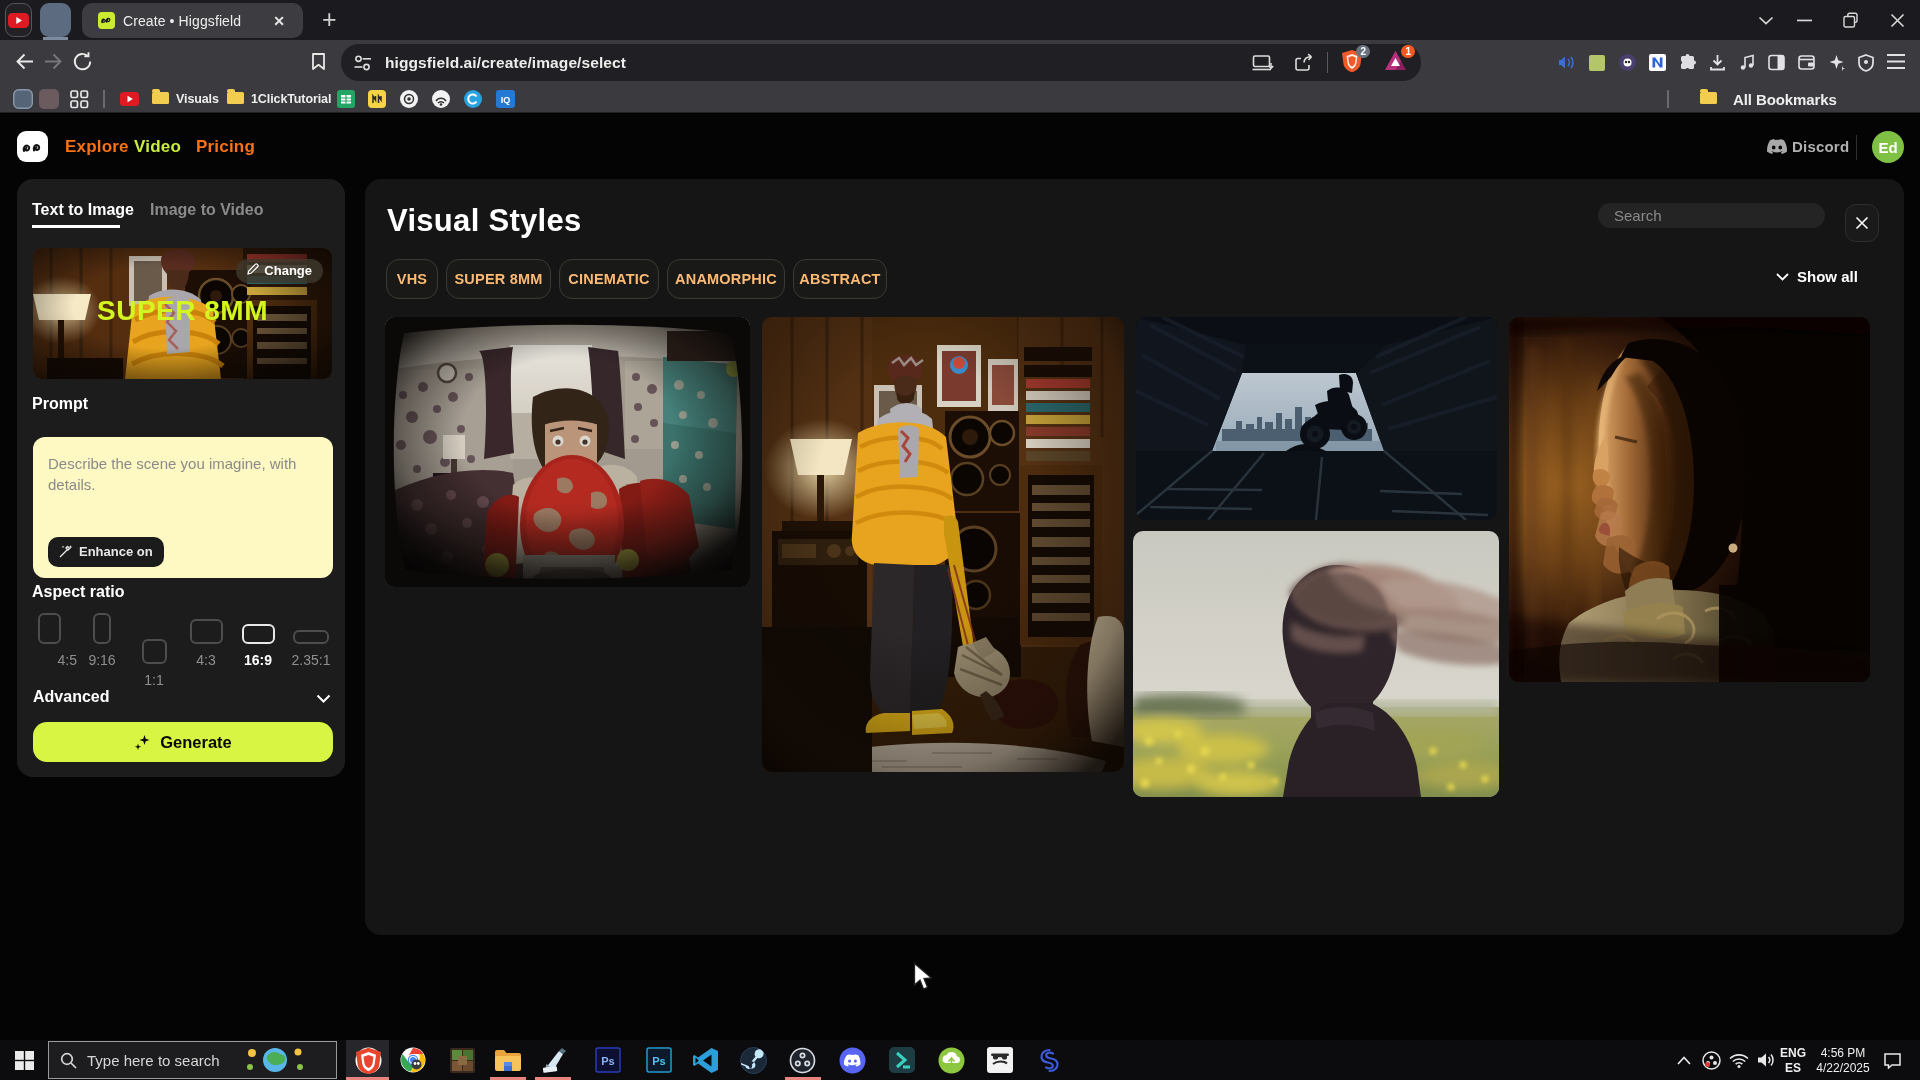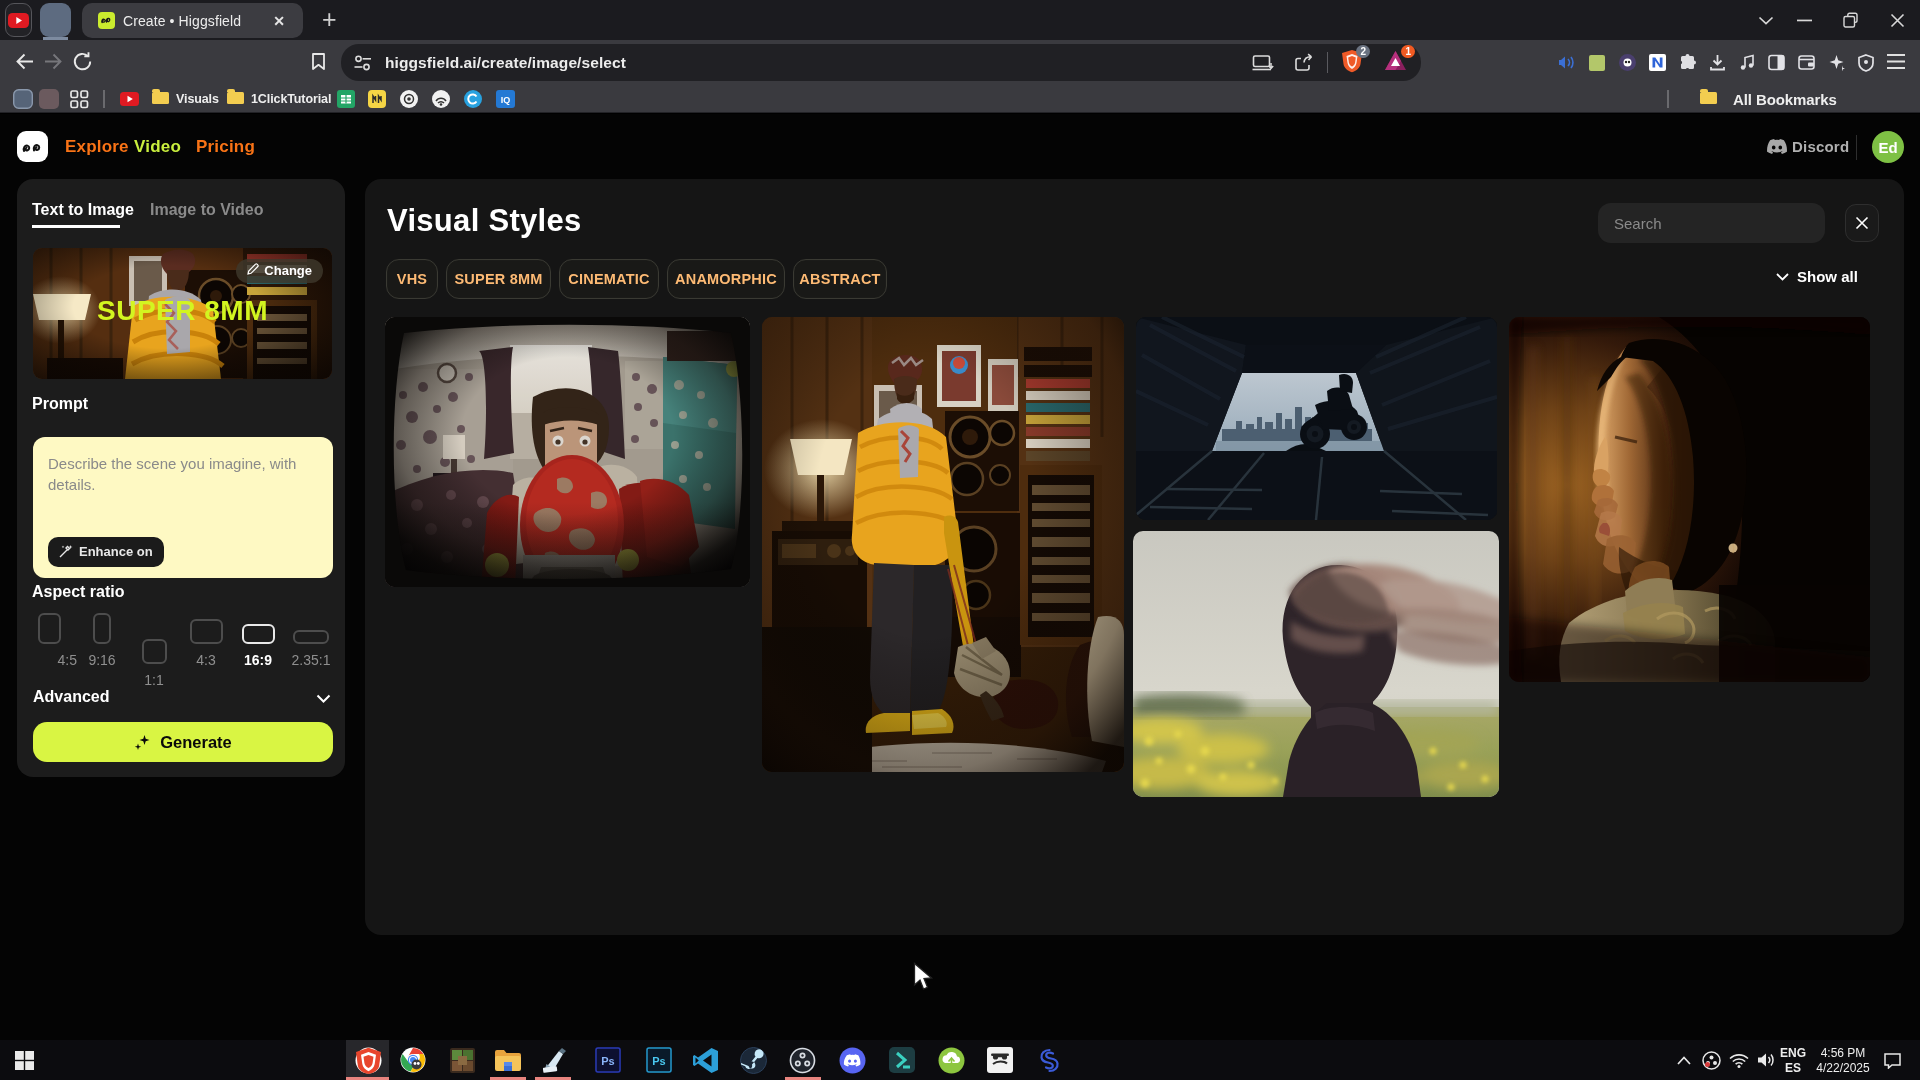--- a/index.html
+++ b/index.html
@@ -51,7 +51,7 @@
 .genbtn { position:absolute; left:16px; top:543px; width:300px; height:40px; background:#d9f543; border-radius:14px; color:#0a0a0a; font-size:16.5px; font-weight:700; display:flex; align-items:center; justify-content:center; gap:9px; }
 
 .vstitle { position:absolute; left:22px; top:24px; color:#fff; font-size:31px; font-weight:700; letter-spacing:.3px; }
-.search { position:absolute; left:1233px; top:24px; width:227px; height:40px; background:#242424; border-radius:13px; color:#8a8a8a; font-size:15px; display:flex; align-items:center; padding-left:16px; }
+.search { position:absolute; left:1233px; top:24px; width:227px; height:25px; background:#242424; border-radius:13px; color:#8a8a8a; font-size:15px; display:flex; align-items:center; padding-left:16px; }
 .closex { position:absolute; left:1480px; top:25px; width:34px; height:38px; border:1px solid #2e2e2e; border-radius:11px; background:#1a1a1a; display:flex; align-items:center; justify-content:center; }
 .pill { position:absolute; top:81px; height:38px; border:1px solid #39393315; outline:1px solid #3a3a33; border-radius:12px; color:#fdba74; font-size:14.5px; font-weight:700; display:flex; align-items:center; justify-content:center; background:#191917; letter-spacing:.2px; }
 .showall { position:absolute; left:1411px; top:89px; color:#fff; font-size:15px; font-weight:700; display:flex; align-items:center; gap:8px; }

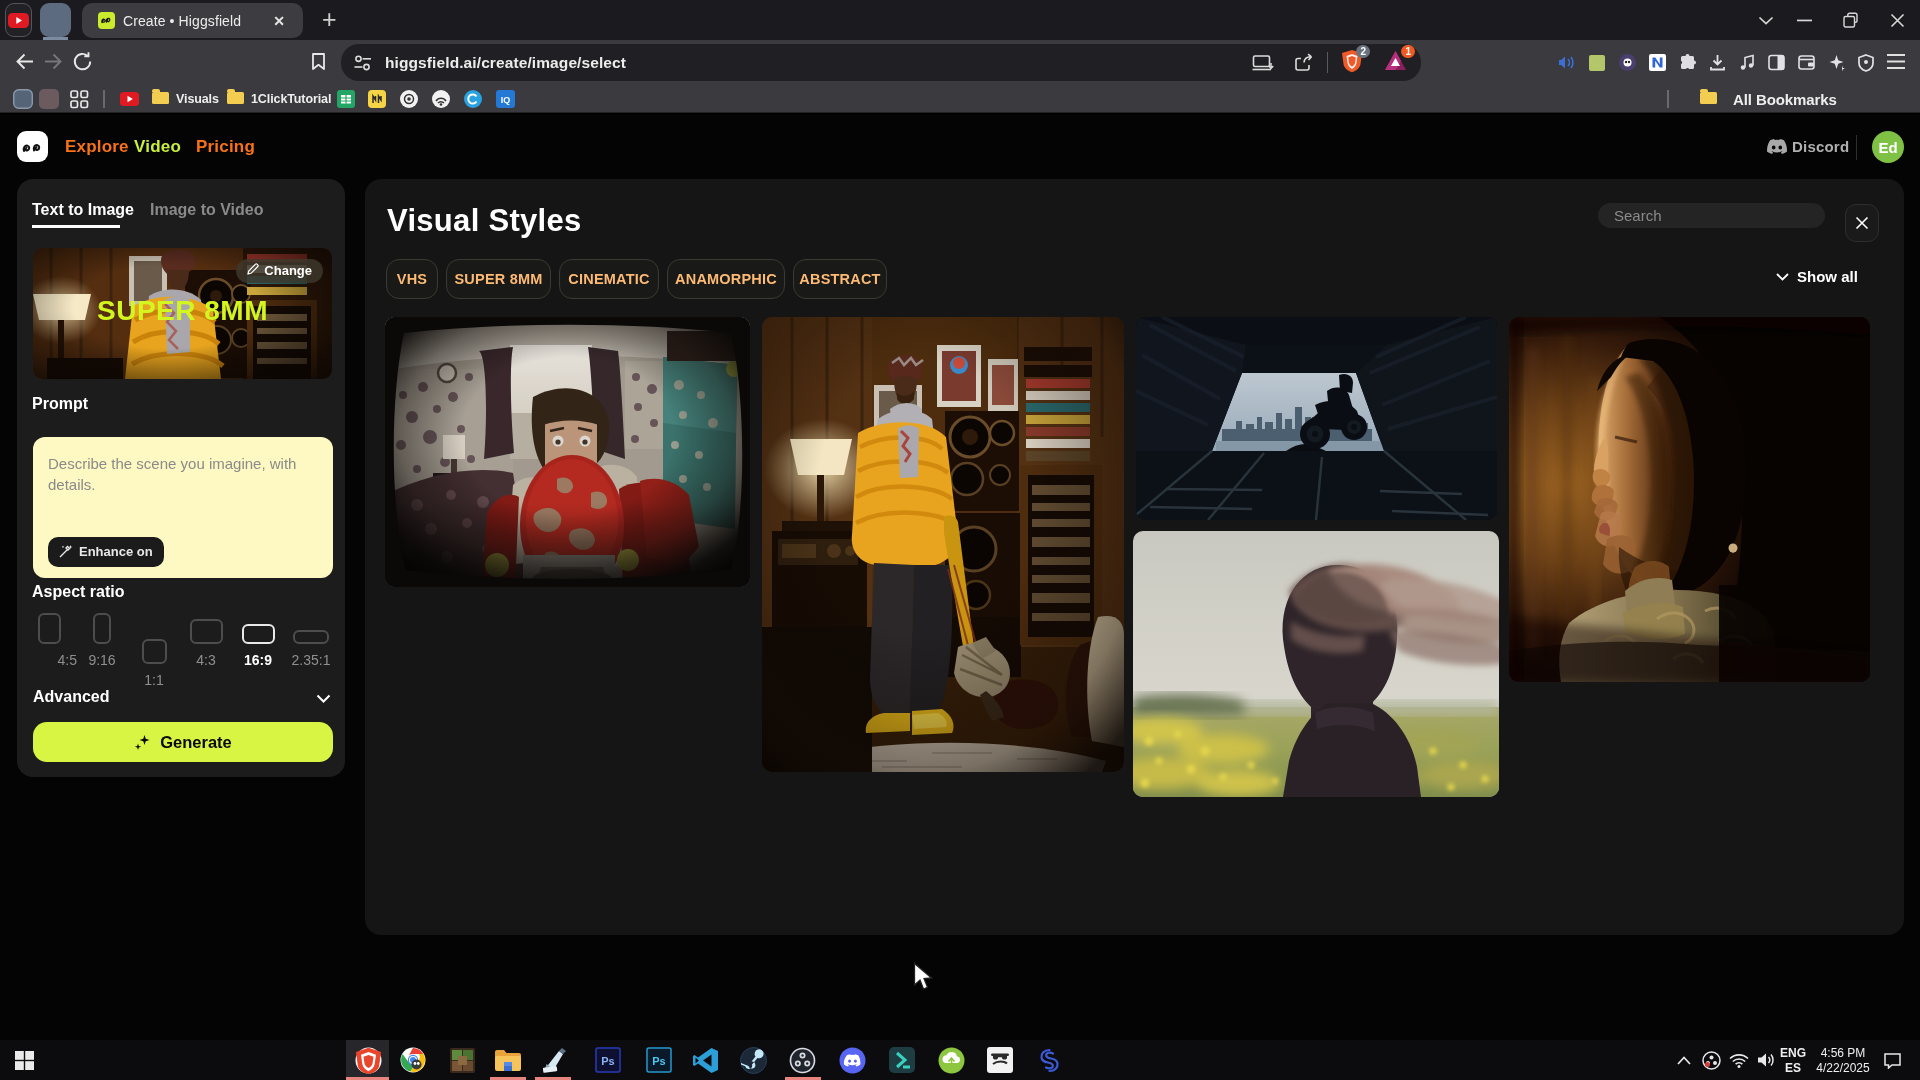--- a/index.html
+++ b/index.html
@@ -864,6 +864,19 @@
           </g>
         </svg>
       </div>
+    <div class="tsearch"><svg width="17" height="17" viewBox="0 0 17 17" style="margin:0 10px 0 11px;">
+          <circle cx="7" cy="7" r="5.3" fill="none" stroke="#d6d6d6" stroke-width="1.7"></circle>
+          <line x1="11" y1="11" x2="16" y2="16" stroke="#d6d6d6" stroke-width="1.7"></line>
+        </svg>Type here to search
+      <svg width="62" height="30" viewBox="0 0 62 30" style="margin-left:24px;">
+          <circle cx="31" cy="15" r="12" fill="#58b6e8"></circle>
+          <path d="M24 10 c3 -3 7 -4 10 -2 c3 2 6 1 7 4 c1 3 -1 6 -4 7 c-3 1 -8 2 -11 -1 c-3 -3 -4 -5 -2 -8" fill="#4cae54"></path>
+          <circle cx="8" cy="8" r="4" fill="#f6c445"></circle>
+          <circle cx="54" cy="7" r="3.5" fill="#f6c445"></circle>
+          <circle cx="6" cy="22" r="3" fill="#8bc34a"></circle>
+          <circle cx="56" cy="22" r="3" fill="#8bc34a"></circle>
+        </svg>
+    </div>
     <div style="position:absolute; left:346px; top:0; width:43px; height:40px; background:#27272b;"></div>
     <div class="tk" style="left:354px;">
         <svg width="27" height="27" viewBox="0 0 27 27">

